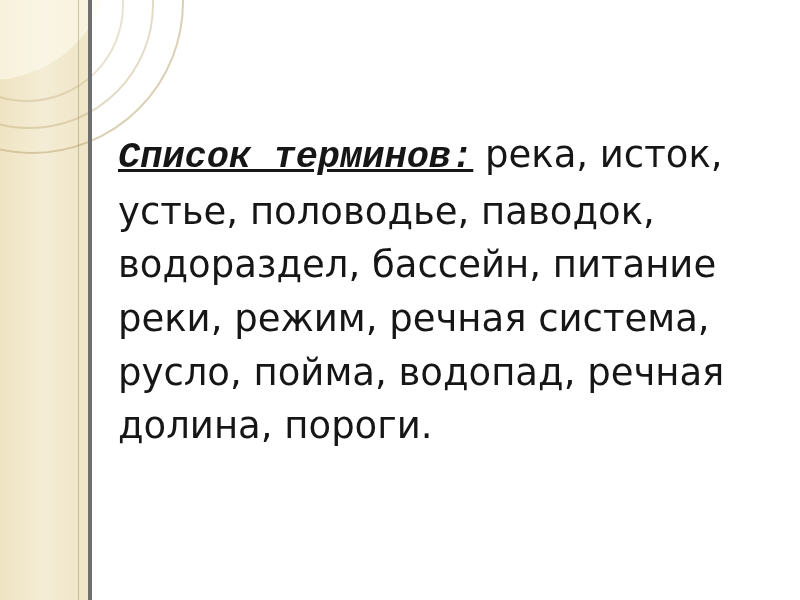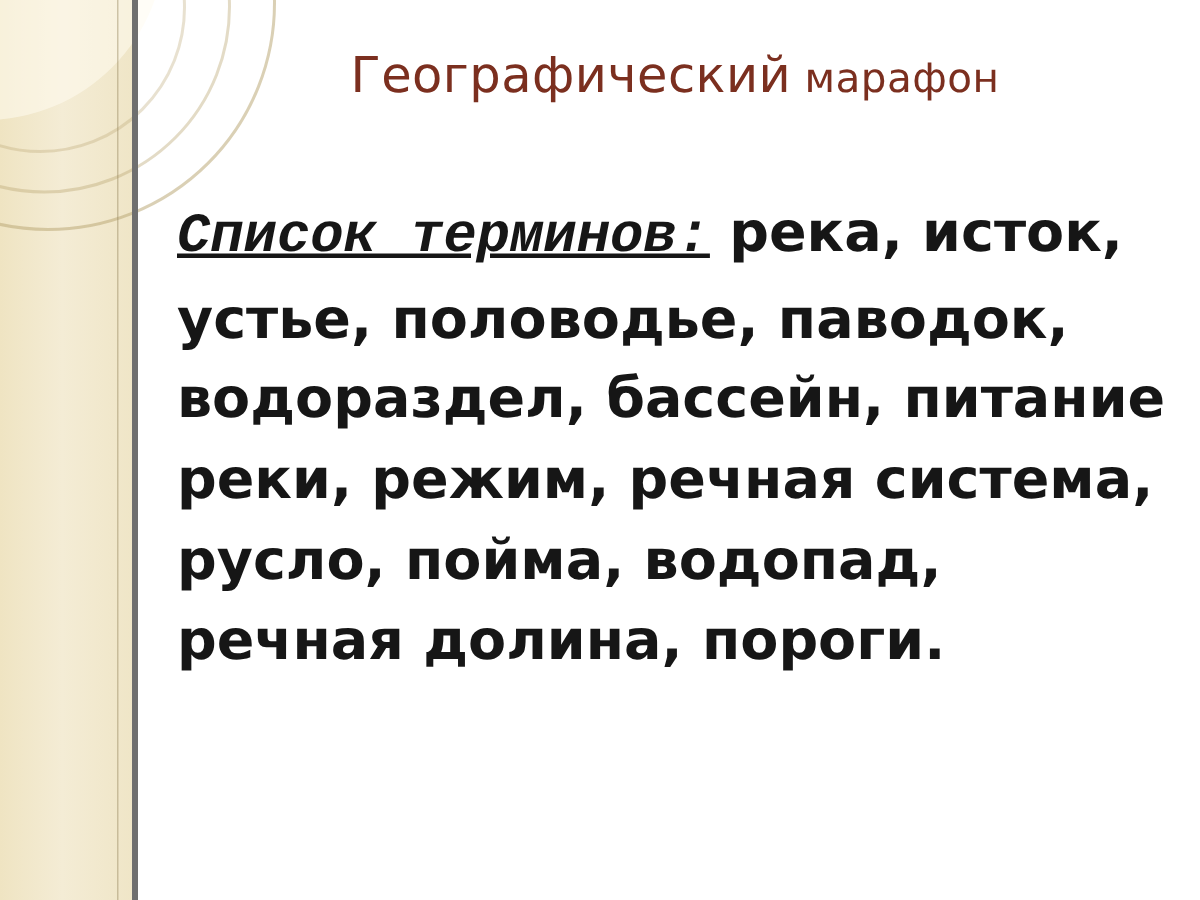--- a/index.html
+++ b/index.html
@@ -135,9 +135,6 @@
   </div>
   <div class="left-band-edge"></div>
 
-  <div class="title">
-    <span>Географический</span><span class="title-small"> марафон</span>
-  </div>
 
   <div class="body-block">
     <span class="lead">Список терминов:</span><span class="terms"> река, исток, устье, половодье, паводок, водораздел, бассейн, питание реки, режим, речная система, русло, пойма, водопад, речная долина, пороги.</span>

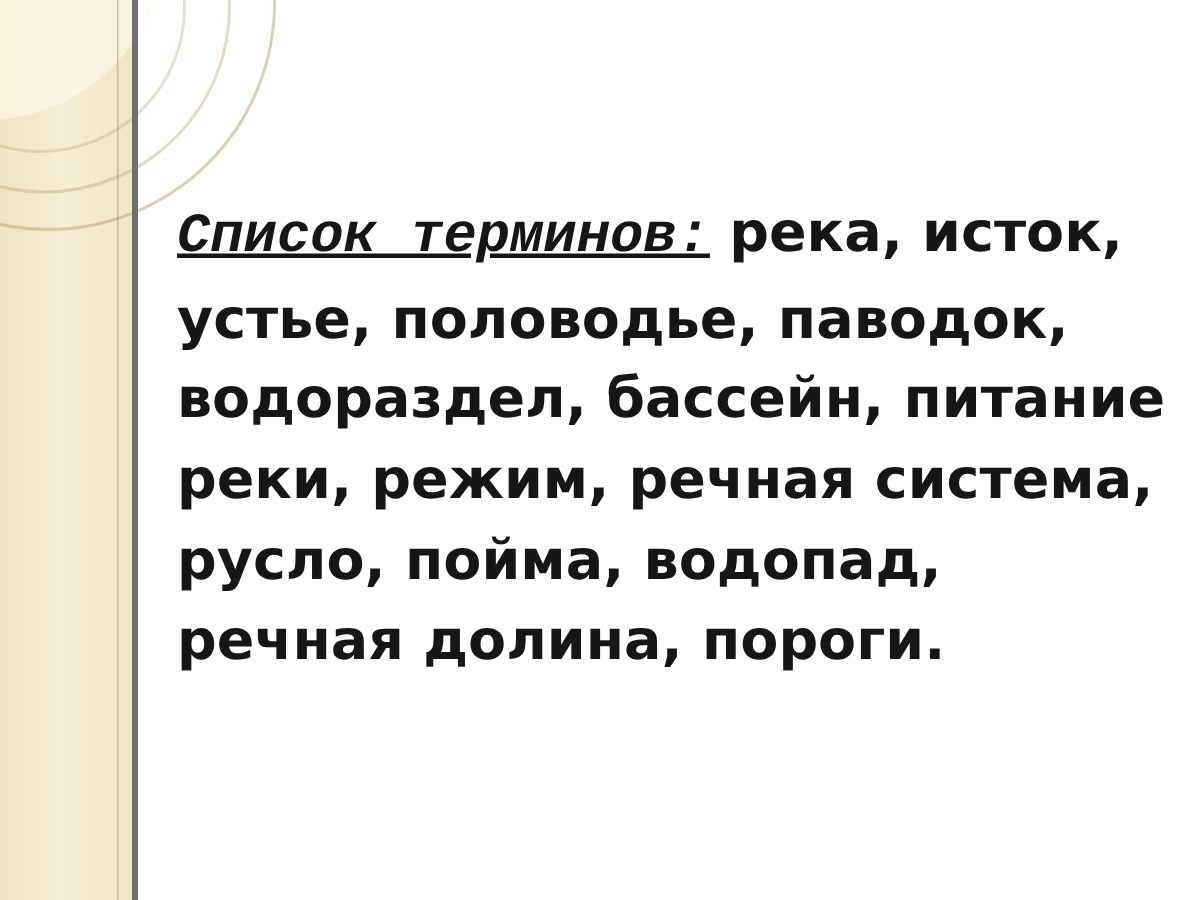--- a/index.html
+++ b/index.html
@@ -118,7 +118,7 @@
   }
   .terms {
     font-style: normal;
-    font-weight: bold;
+    font-weight: normal;
   }
 </style>
 </head>

